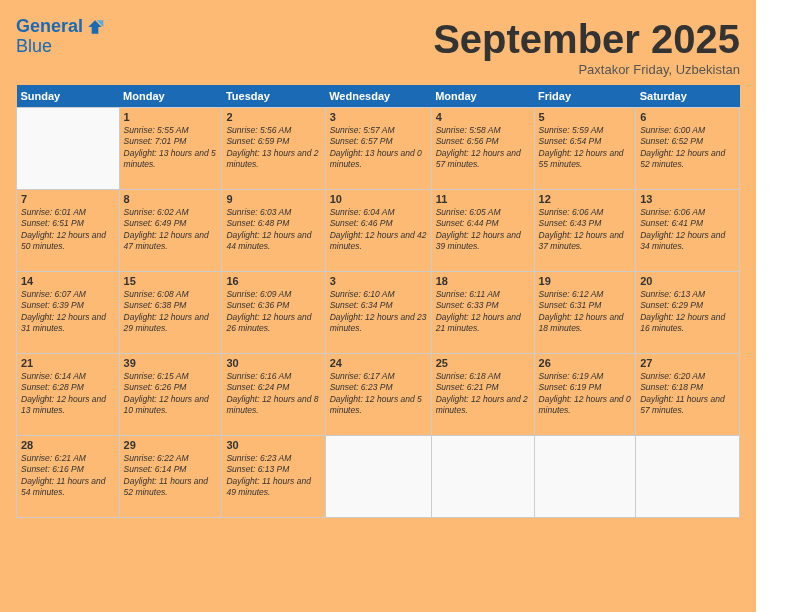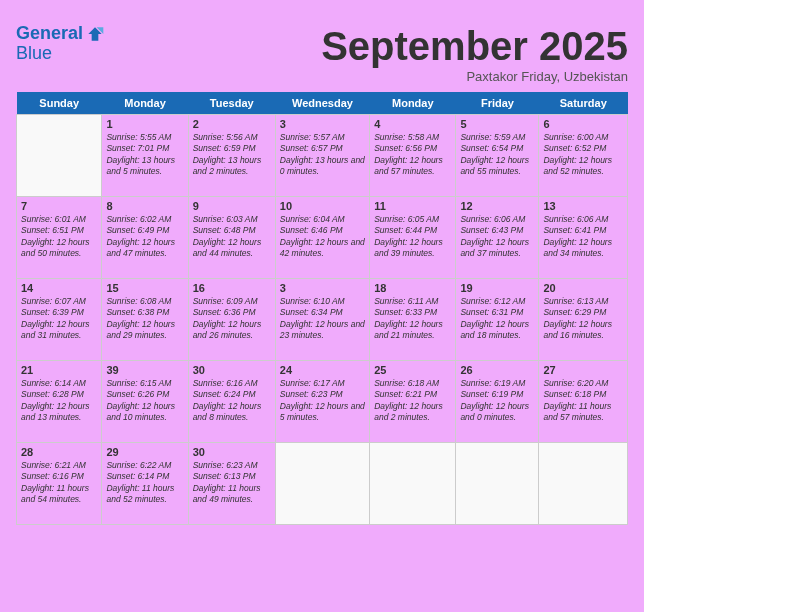--- a/index.html
+++ b/index.html
@@ -11,10 +11,10 @@
       overflow: hidden;
     }
     .page {
-      width: 644px;
+      width: 756px;
       height: 612px;
-      padding: 24px 16px;
-      background: #f0abfc;
+      padding: 17px 16px;
+      background: #fdba74;
     }
     .header {
       display: flex;

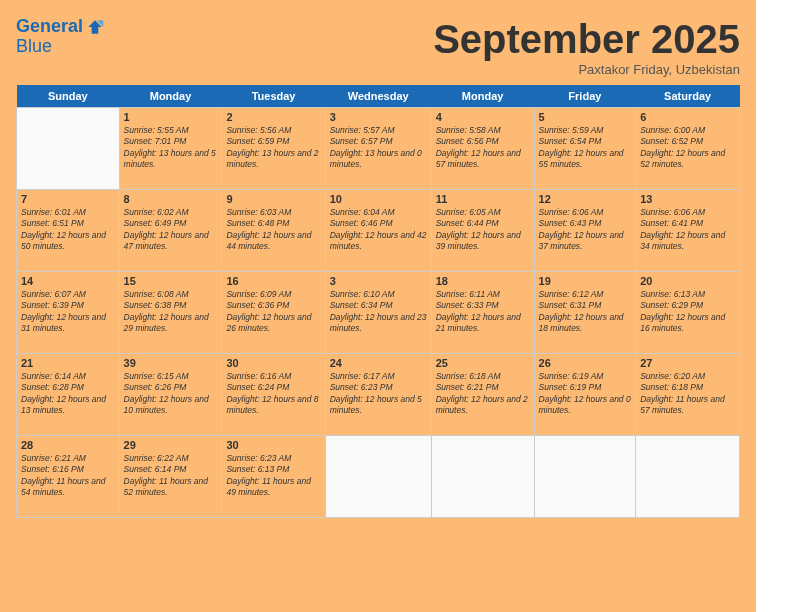--- a/index.html
+++ b/index.html
@@ -61,7 +61,7 @@
       background: #1a6ab5;
       color: #fff;
       padding: 5px 4px;
-      text-align: center;
+      text-align: left;
       font-size: 11px;
       font-weight: bold;
     }

